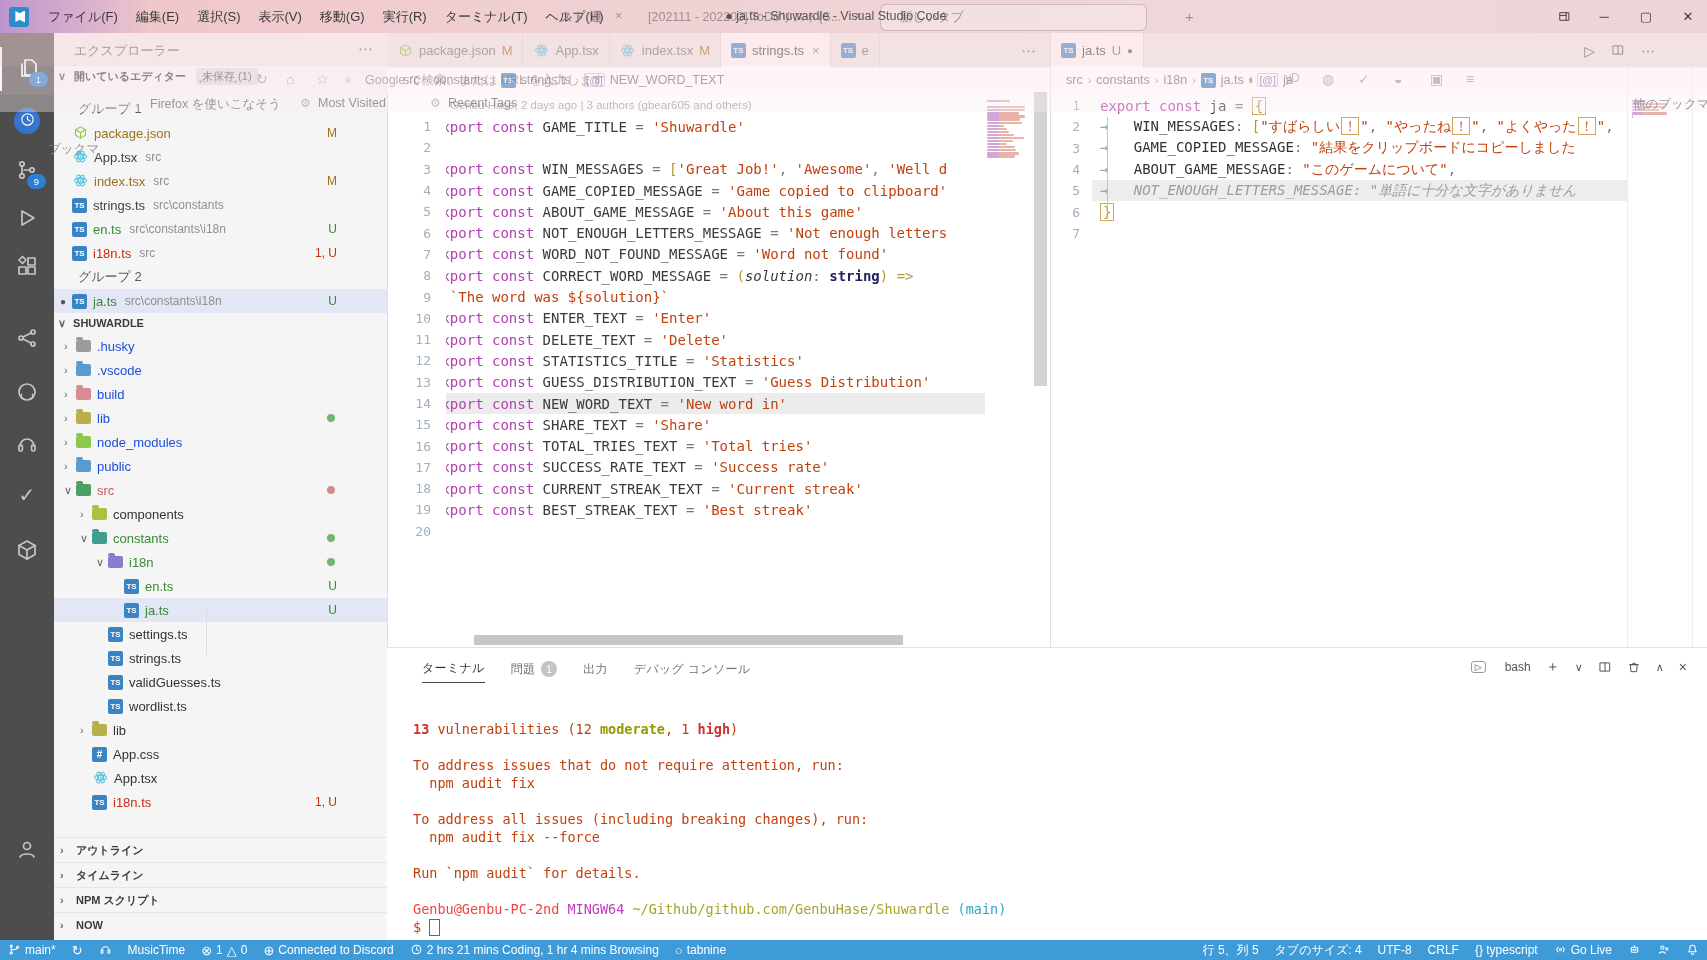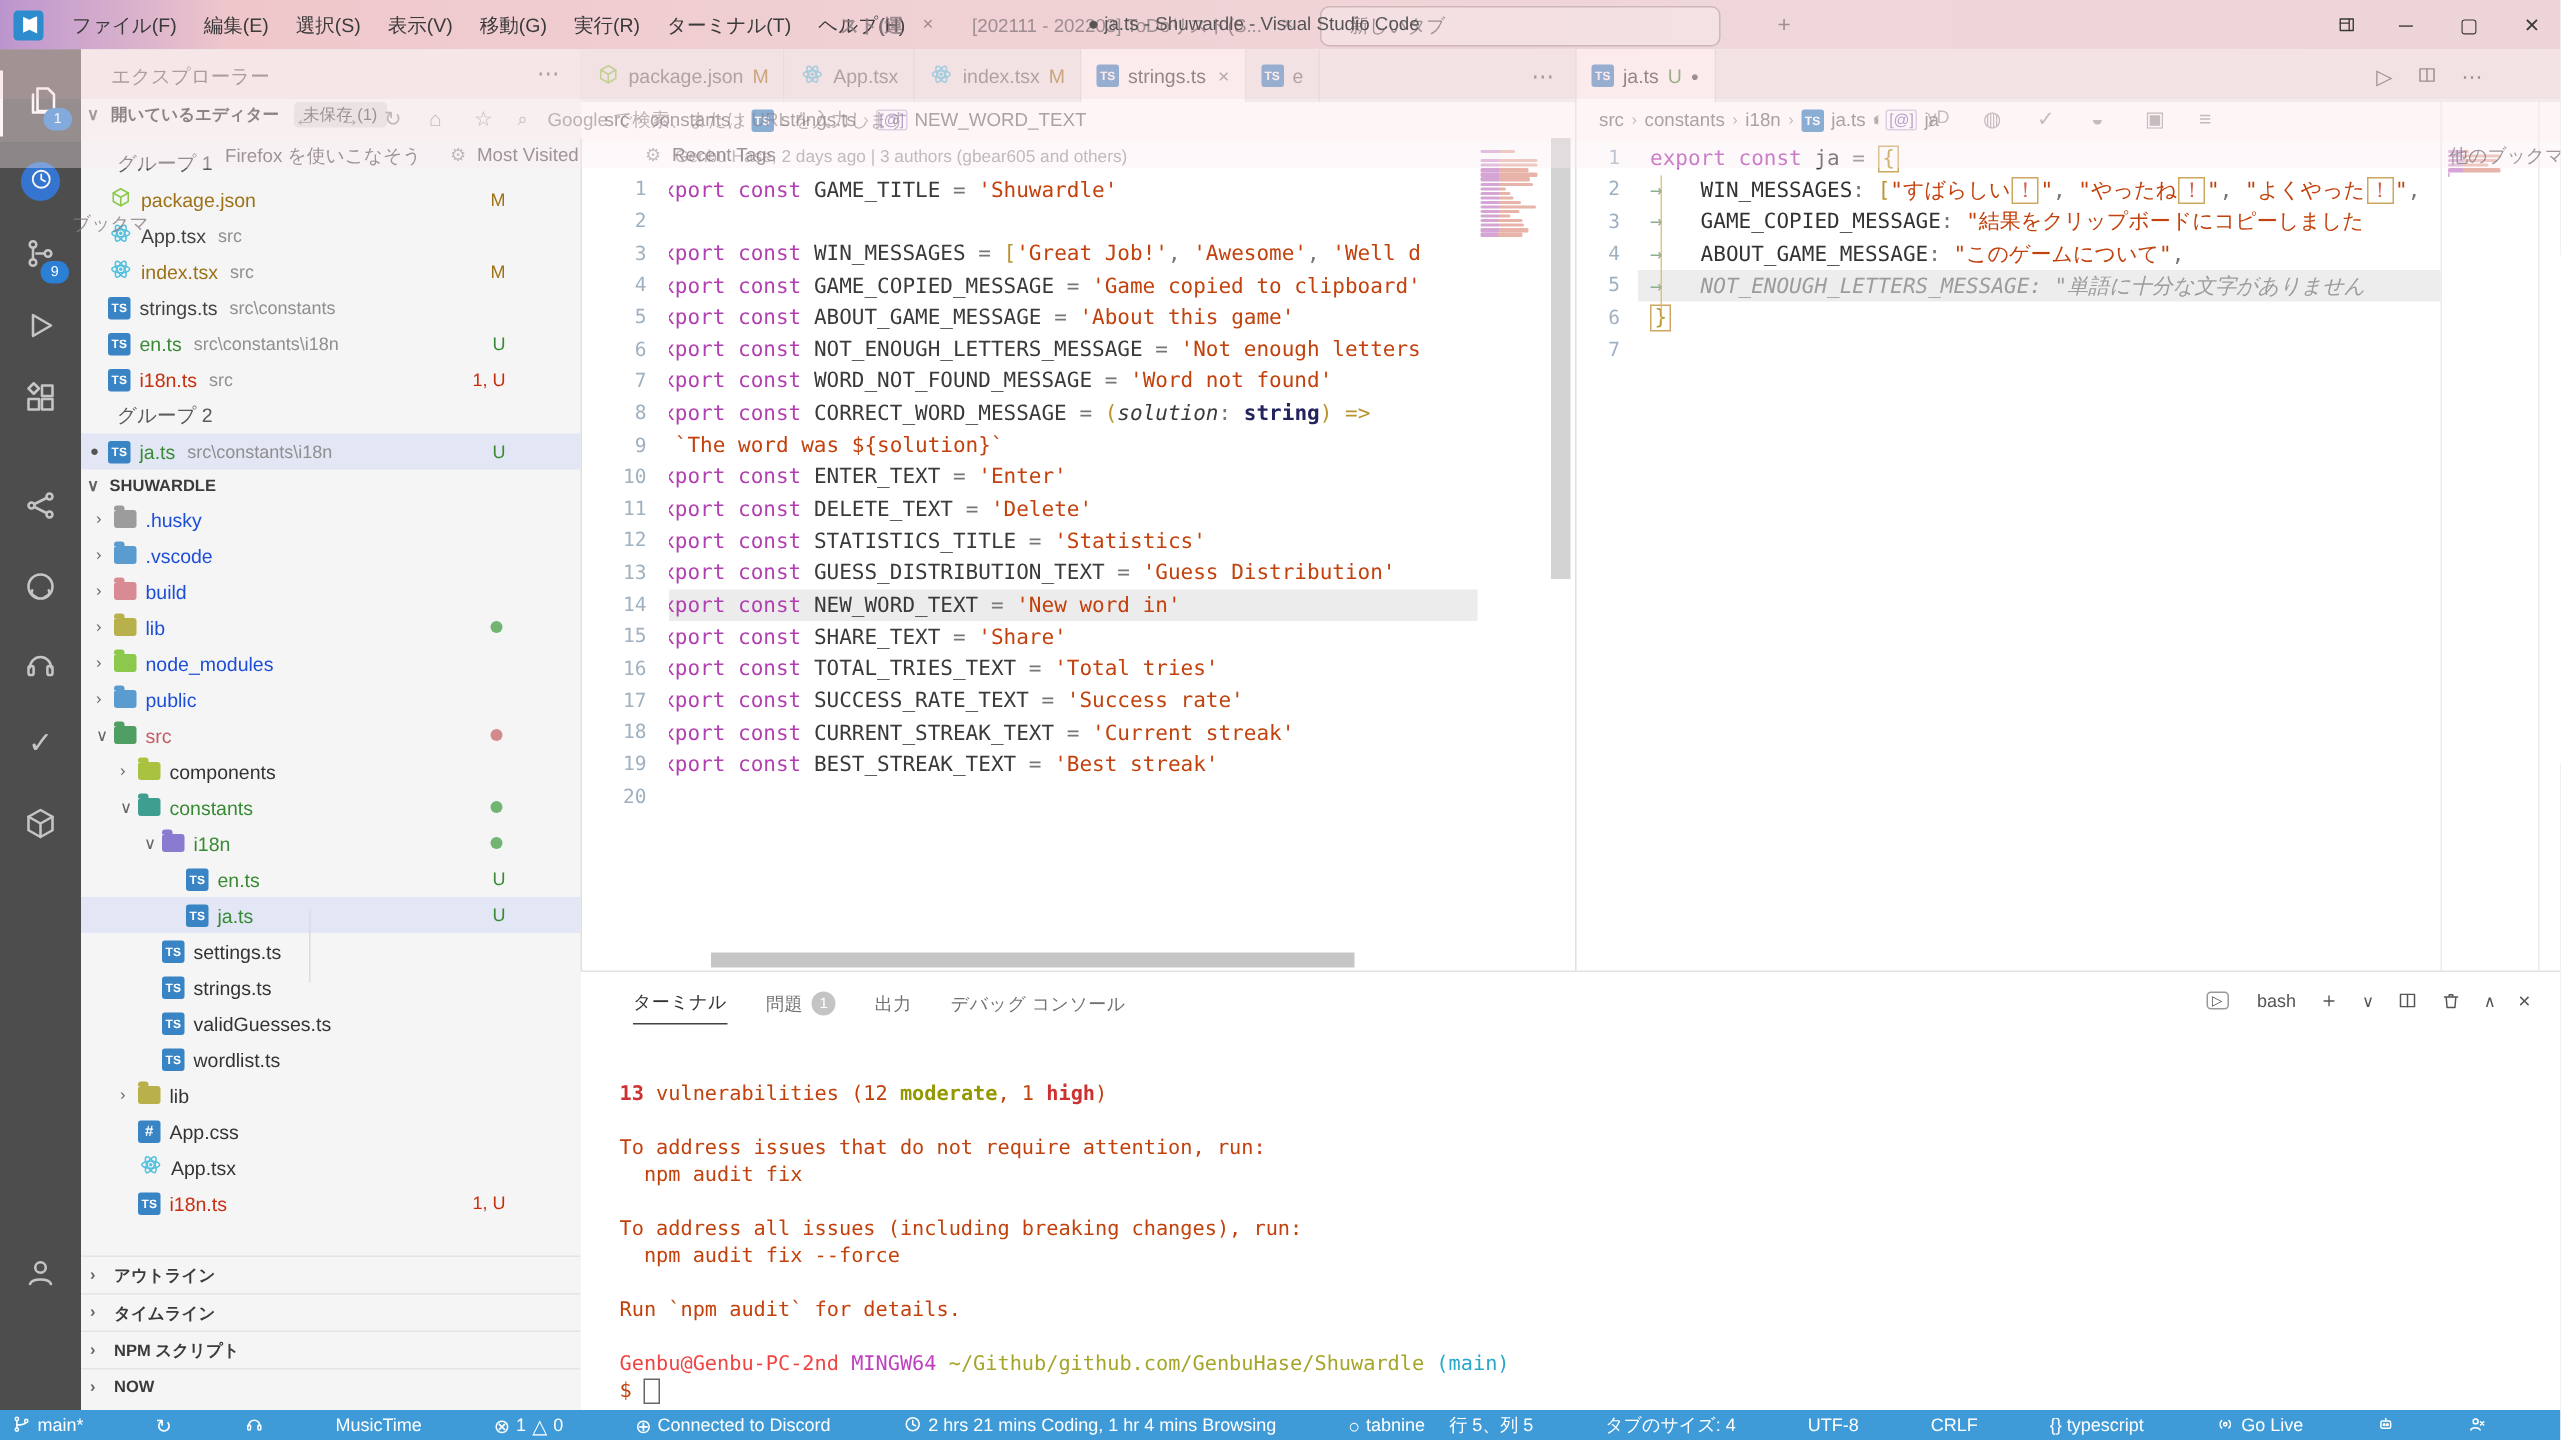--- a/index.html
+++ b/index.html
@@ -116,7 +116,7 @@
   .tk-cur{display:inline-block;width:9px;height:15px;border:1.3px solid #666;vertical-align:-2px;}
   
   #statusbar{left:0;top:940px;width:1707px;height:20px;background:#3f9bd8;color:#fff;display:flex;align-items:center;justify-content:space-between;font-size:12px;z-index:70;}
-  .sb-side{display:flex;align-items:center;height:20px;gap:32px;}
+  .sb-side{display:flex;align-items:center;height:20px;}
   .sb-item{display:flex;align-items:center;gap:4px;padding:0 8px;white-space:nowrap;}
   .sb-item .ic{stroke-width:1.9;}
   .txticon{font-size:12.5px;line-height:1;}

